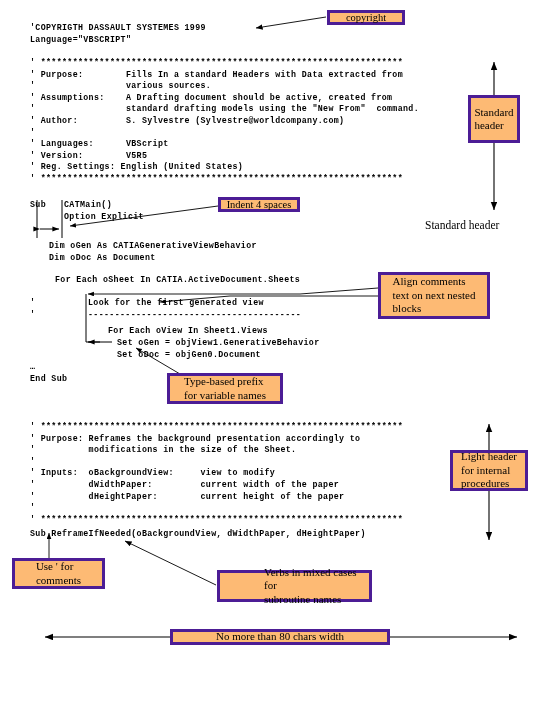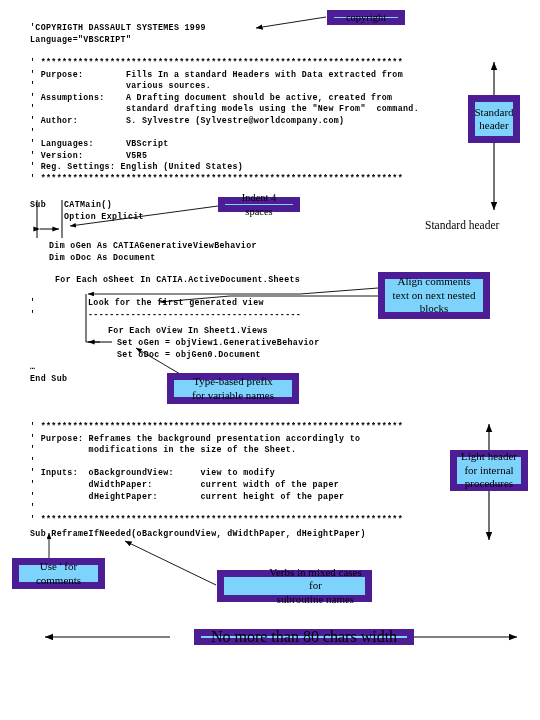--- a/index.html
+++ b/index.html
@@ -30,13 +30,12 @@
   .callout {
     position: absolute;
     box-sizing: border-box;
-    border: 7px solid #4c1d95;
-    background: #7dd3fc;
+    border: 3px solid #4c1d95;
+    background: #fdba74;
     color: #000000;
     font-family: "Liberation Serif", serif;
     font-size: 11px;
     line-height: 13.5px;
-    text-align: center;
     display: flex;
     align-items: center;
     justify-content: center;

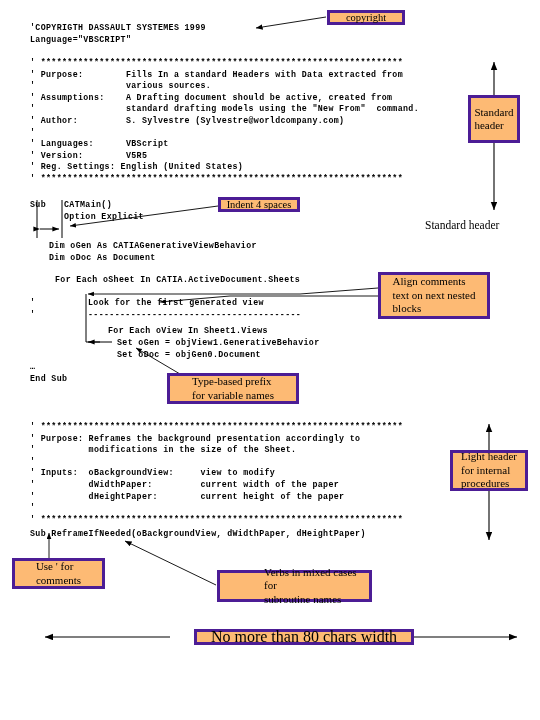--- a/index.html
+++ b/index.html
@@ -187,7 +187,7 @@
 text on next nested
 blocks</div>
 
-  <div class="callout" style="left:167px; top:373px; width:132px; height:31px; white-space:pre-line;">Type-based prefix
+  <div class="callout" style="left:167px; top:373px; width:116px; height:31px; white-space:pre-line;">Type-based prefix
 for variable names</div>
 
   <div class="callout" style="left:450px; top:450px; width:78px; height:41px; white-space:pre-line;">Light header

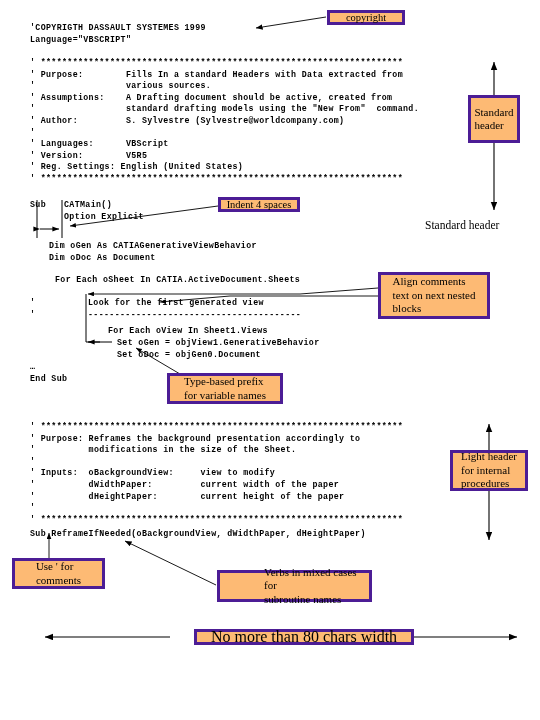--- a/index.html
+++ b/index.html
@@ -200,7 +200,7 @@
   <div class="callout" style="left:217px; top:570px; width:155px; height:32px; white-space:pre-line;padding-left:44px;">Verbs in mixed cases for
 subroutine names</div>
 
-  <div class="callout" style="left:170px; top:629px; width:220px; height:16px; font-size:16px;margin-left:24px;">No more than 80 chars width</div>
+  <div class="callout" style="left:170px; top:629px; width:220px; height:16px; font-size:11px;">No more than 80 chars width</div>
 
   <div class="plainlabel" style="left:425px; top:219px;">Standard header</div>
 

